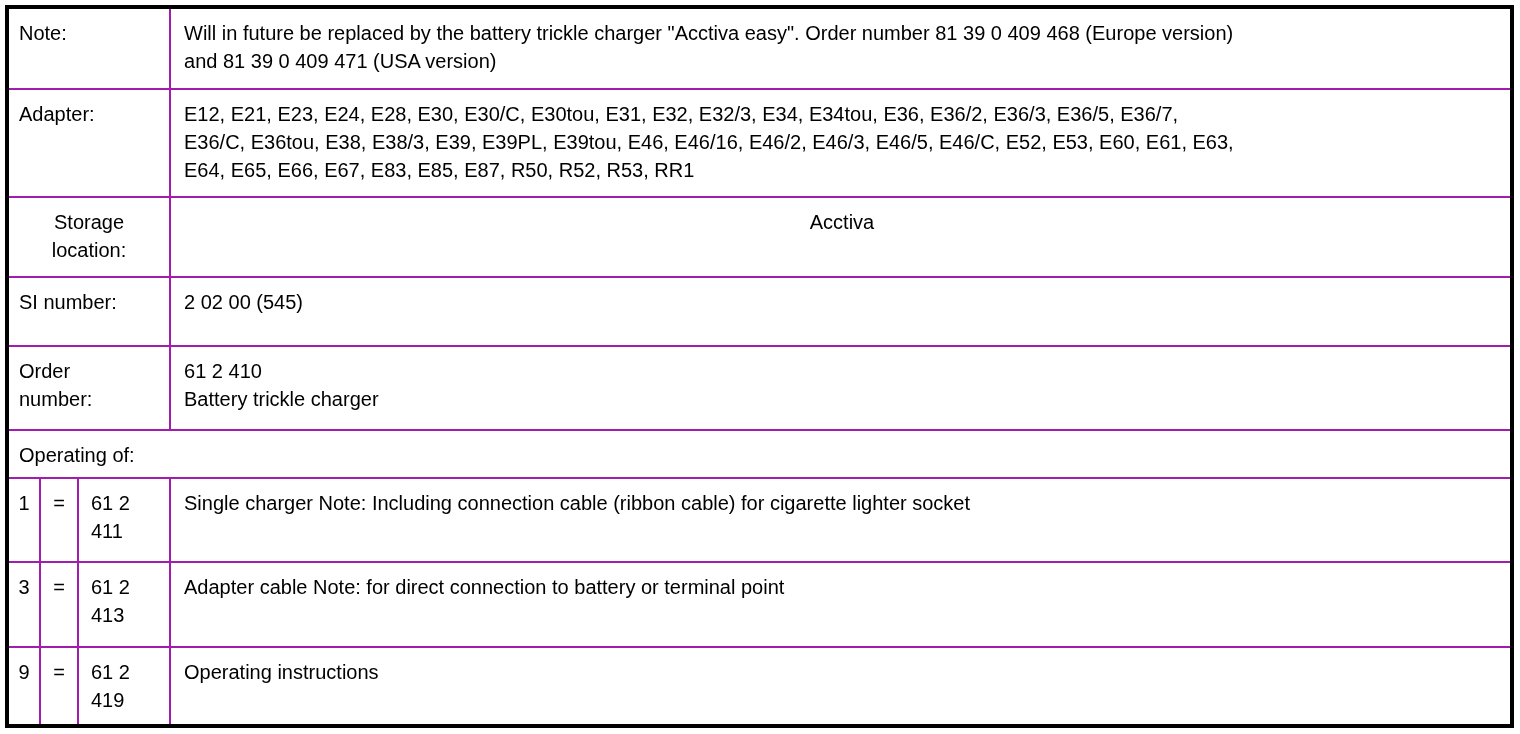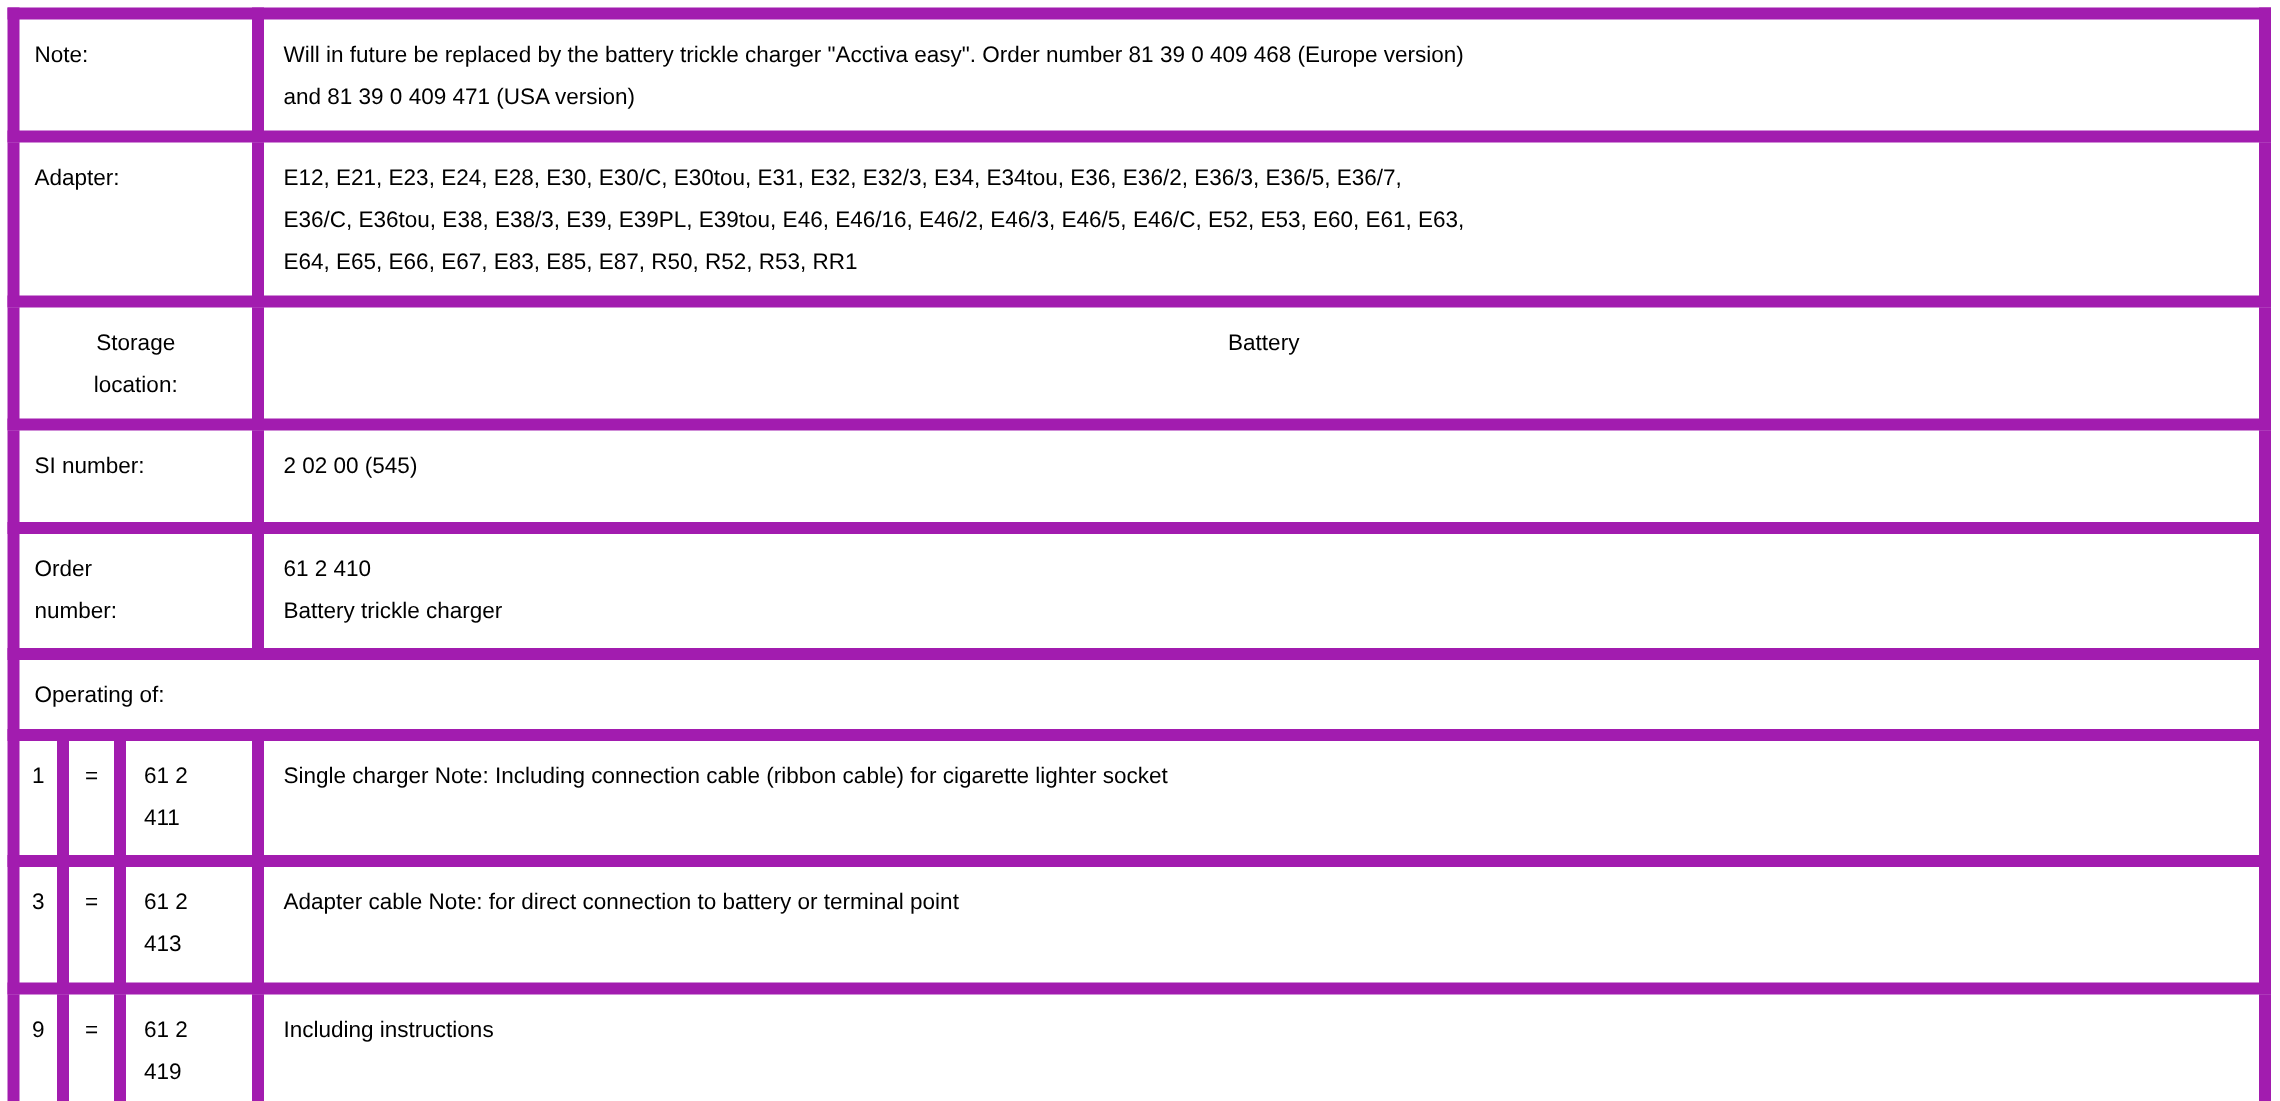--- a/index.html
+++ b/index.html
@@ -22,9 +22,9 @@
     border: 4px solid #000000;
   }
   td {
-    border: 8px solid #a21caf;
+    border: 2px solid #a21caf;
     vertical-align: top;
-    font-size: 15px;
+    font-size: 20px;
     line-height: 28px;
     white-space: pre-line;
     padding: 10px 10px 8px 13px;

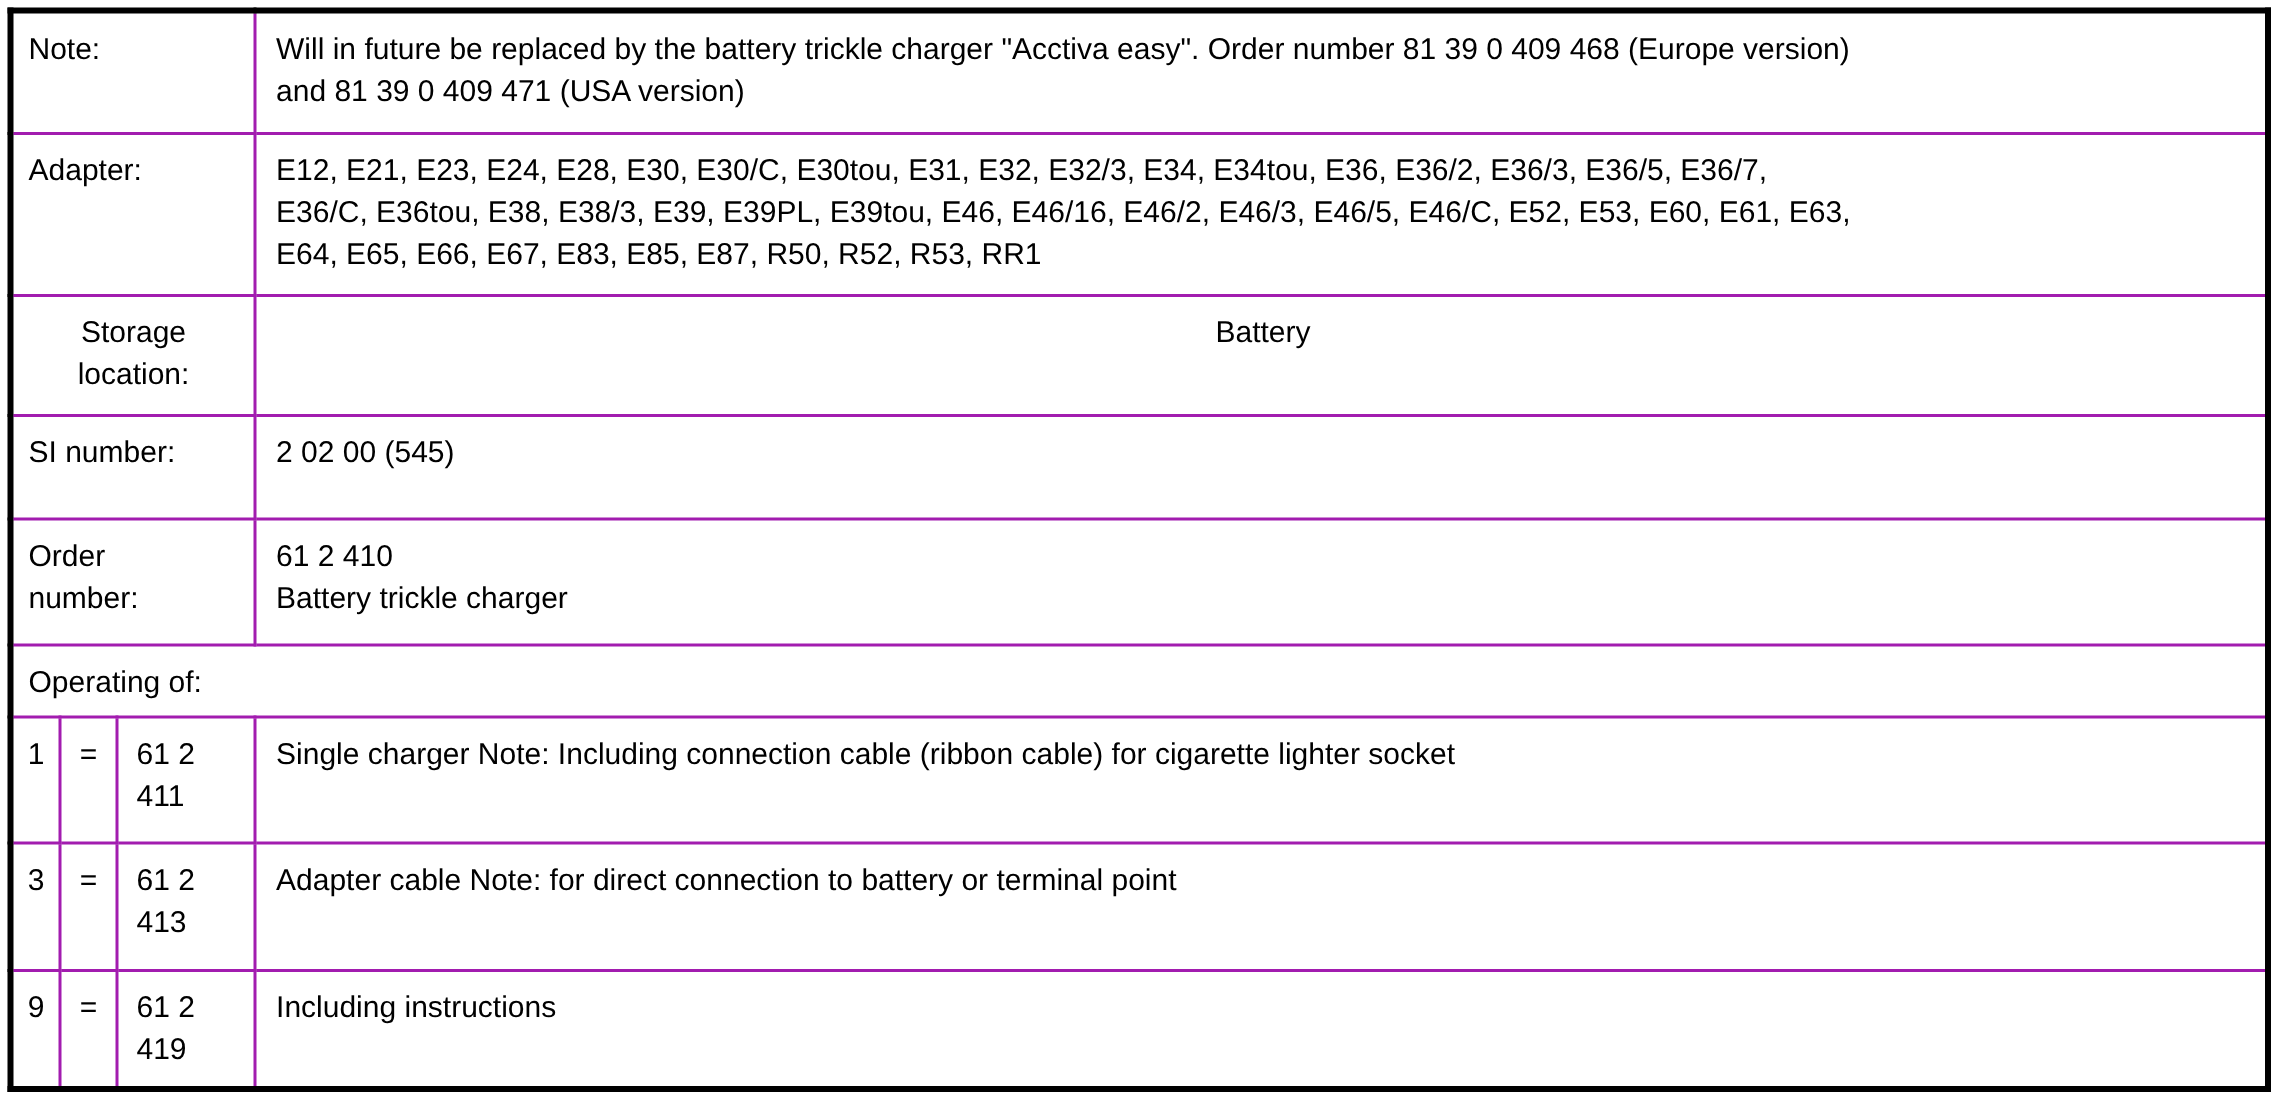--- a/index.html
+++ b/index.html
@@ -76,7 +76,7 @@
     <tr class="r3">
       <td colspan="3" class="label">Storage
 location:</td>
-      <td class="value">Battery</td>
+      <td class="value">Acctiva</td>
     </tr>
     <tr class="r4">
       <td colspan="3" class="label">SI number:</td>

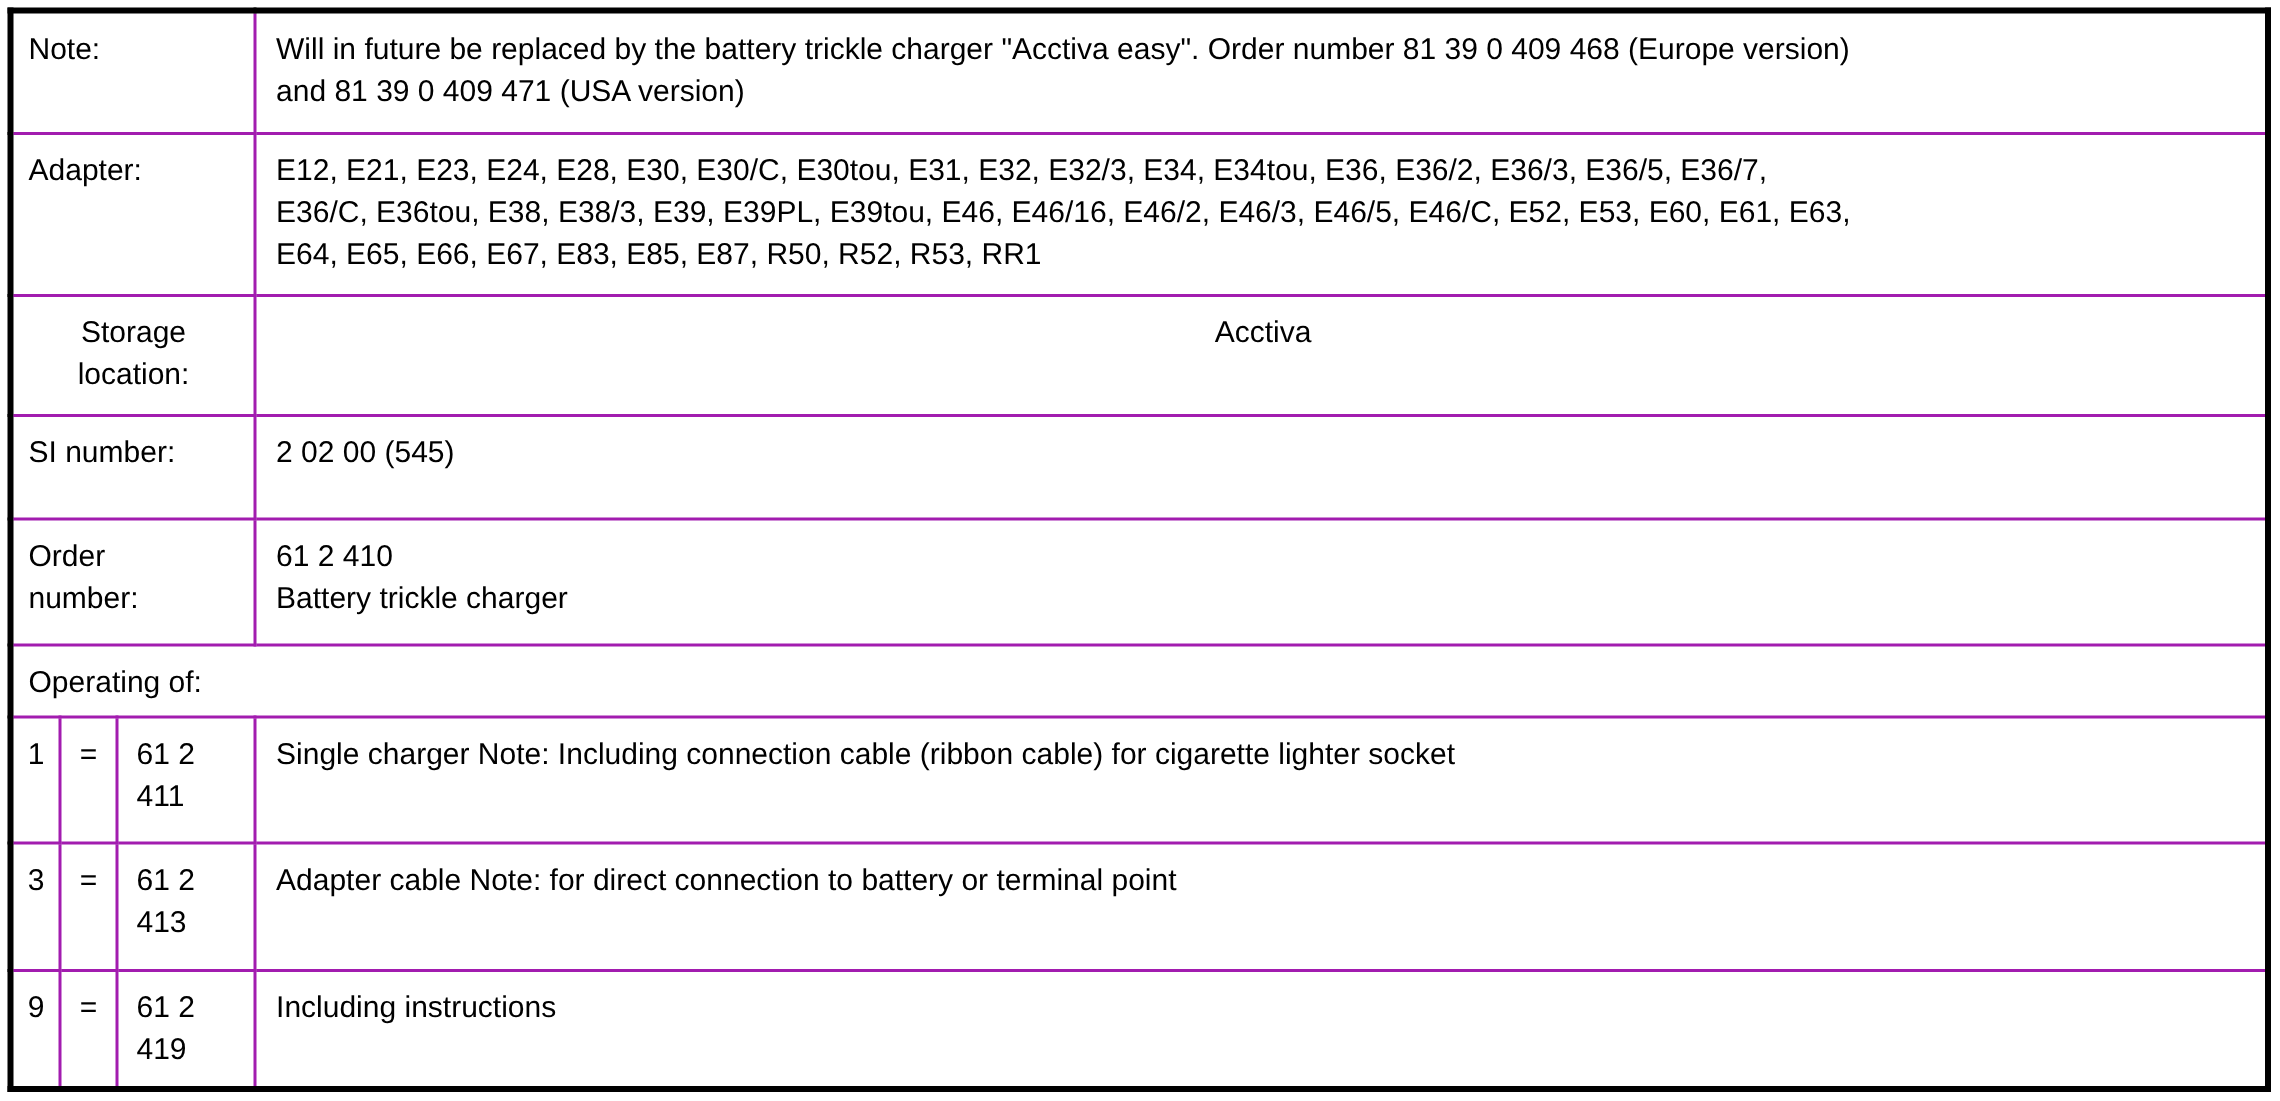--- a/index.html
+++ b/index.html
@@ -110,7 +110,7 @@
       <td class="eq">=</td>
       <td class="part">61 2
 419</td>
-      <td class="desc">Including instructions</td>
+      <td class="desc">Operating instructions</td>
     </tr>
   </tbody>
 </table>

